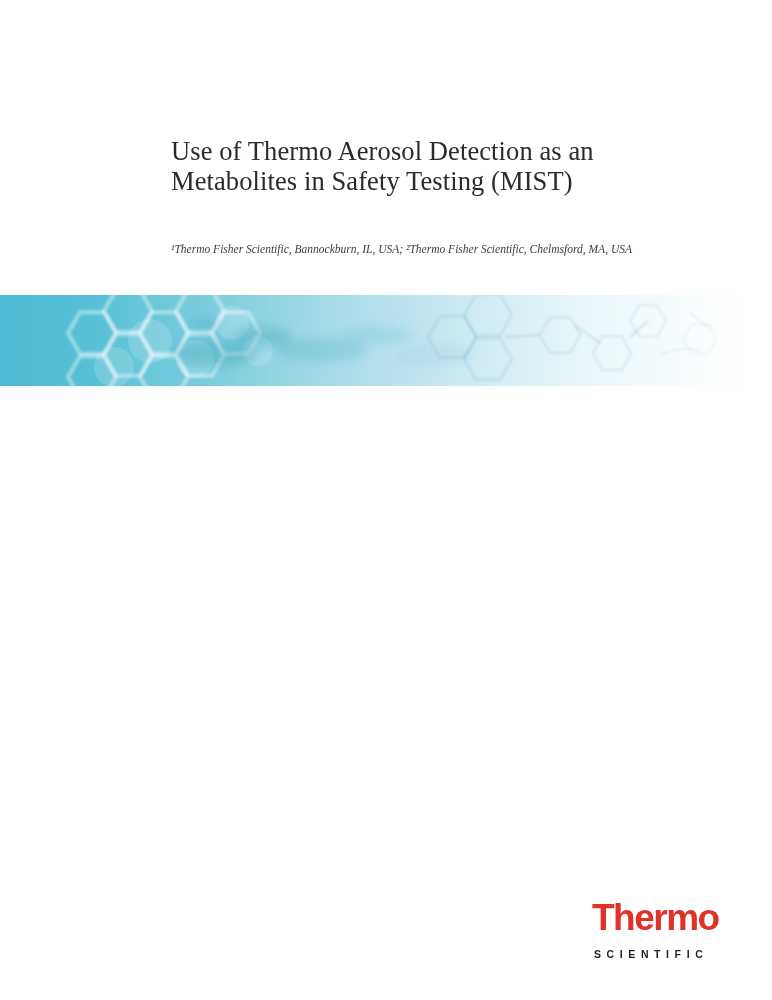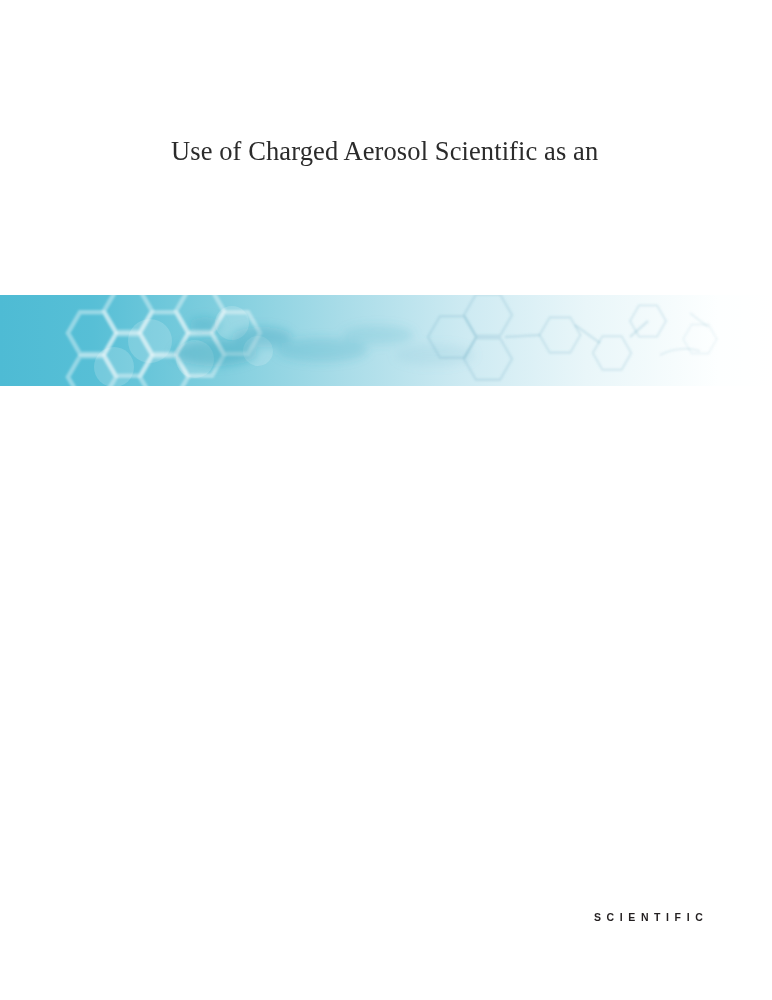--- a/index.html
+++ b/index.html
@@ -100,7 +100,7 @@
 
   <header class="title-block">
     <h1 class="doc-title">
-      <span class="tline">Use of Charged Aerosol Scientific as an</span>
+      <span class="tline">Use of Thermo Aerosol Detection as an</span>
     </h1>
   </header>
 

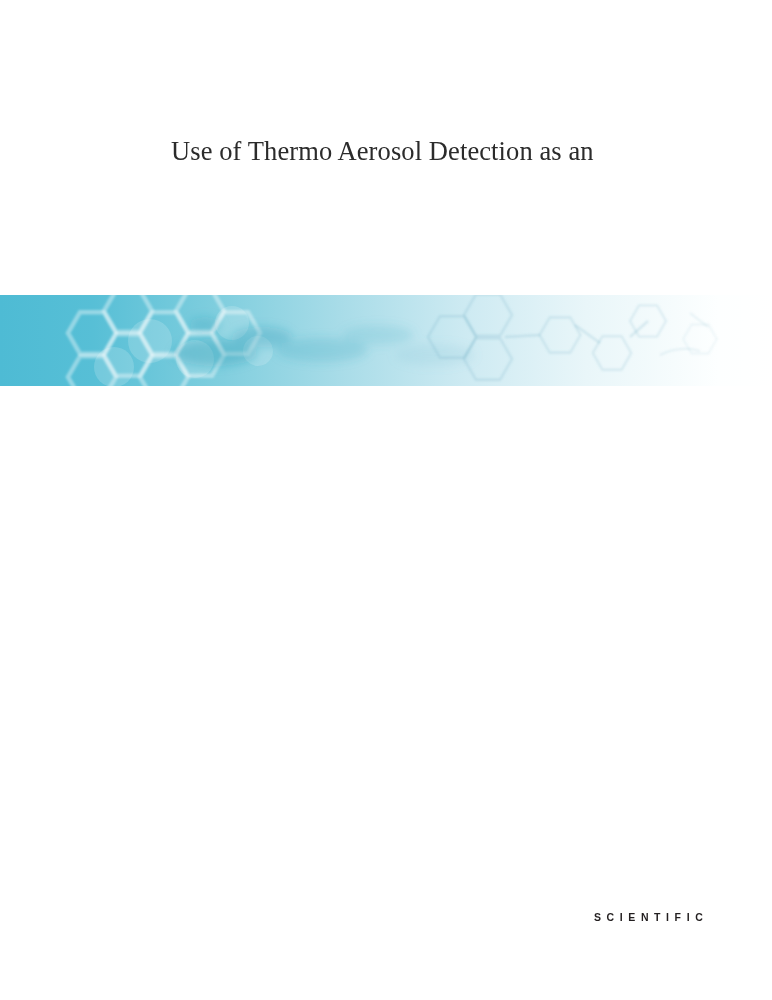--- a/index.html
+++ b/index.html
@@ -101,6 +101,7 @@
   <header class="title-block">
     <h1 class="doc-title">
       <span class="tline">Use of Thermo Aerosol Detection as an</span>
+      <span class="tline">Metabolites in Safety Testing (MIST)</span>
     </h1>
   </header>
 

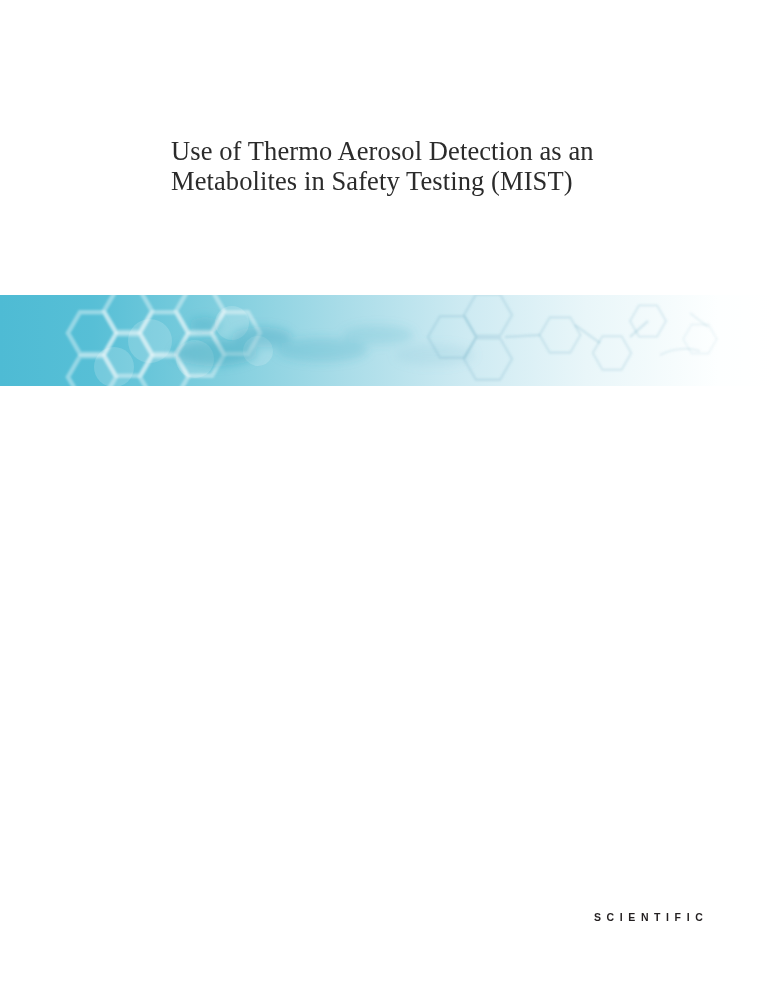--- a/index.html
+++ b/index.html
@@ -106,6 +106,7 @@
   </header>
 
   <div class="byline-block">
+    <p>¹Thermo Fisher Scientific, Bannockburn, IL, USA; ²Thermo Fisher Scientific, Chelmsford, MA, USA</p>
   </div>
 
   <div class="banner">

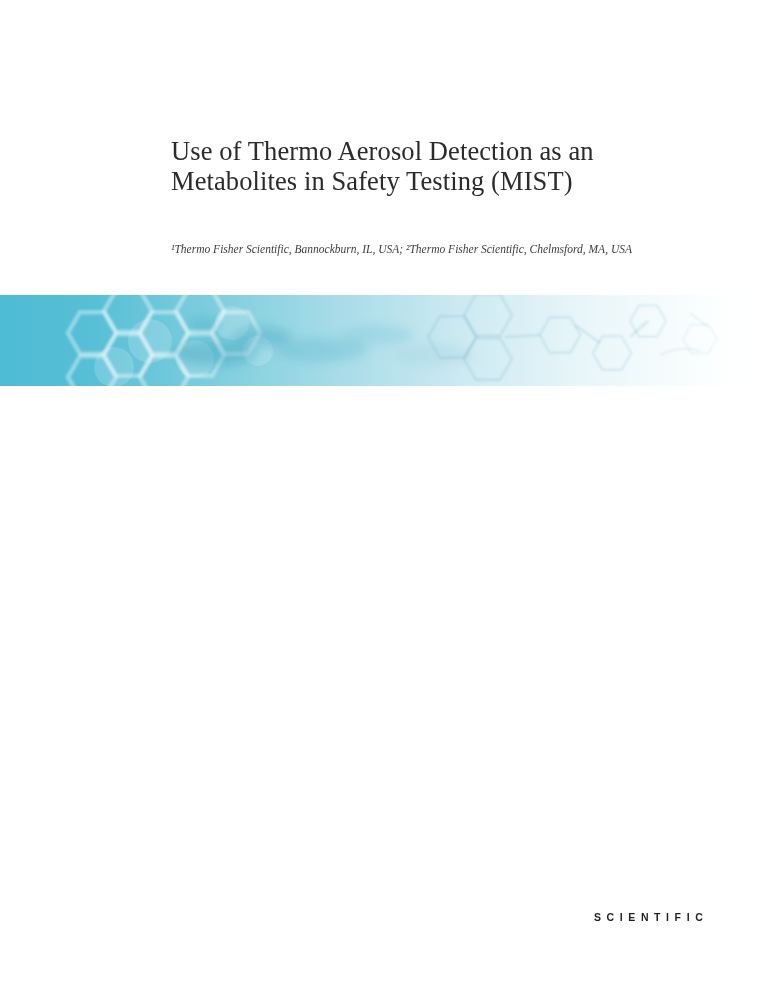--- a/index.html
+++ b/index.html
@@ -166,6 +166,7 @@
   </div>
 
   <div class="logo">
+    <div class="logo-brand">Thermo</div>
     <div class="logo-sub">SCIENTIFIC</div>
   </div>
 

